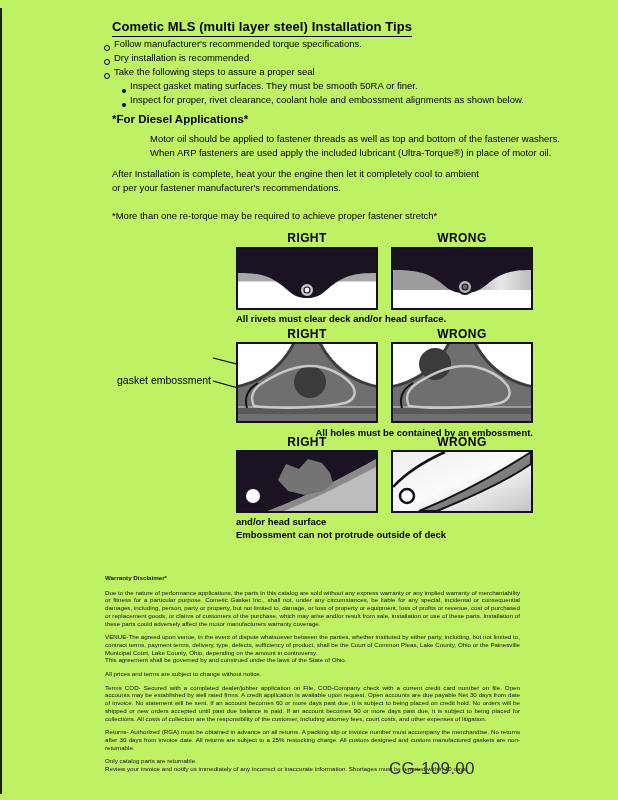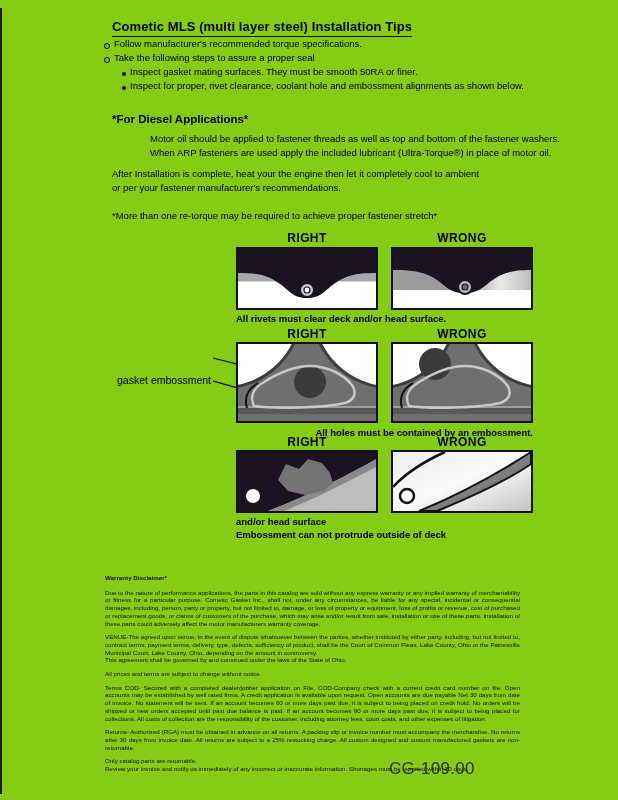--- a/index.html
+++ b/index.html
@@ -8,7 +8,7 @@
     font-family:"Liberation Sans", sans-serif; color:#000;
     -webkit-font-smoothing:antialiased;
   }
-  .page { position:relative; width:618px; height:800px; overflow:hidden; background:#84cc16; }
+  .page { position:relative; width:618px; height:800px; overflow:hidden; background:#bef264; }
   .abs { position:absolute; }
   .edge-line { left:0; top:8px; width:2px; height:786px; background:#1c1c1c; }
   .title {

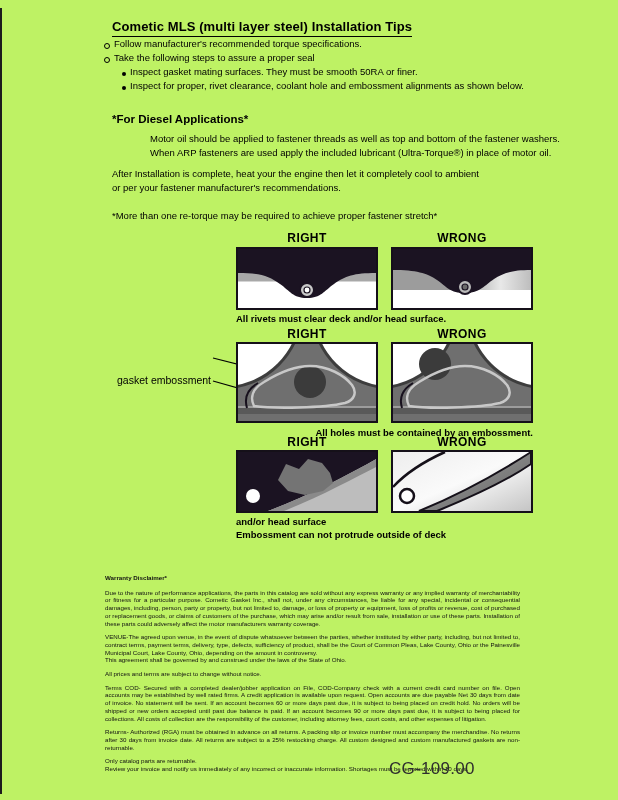--- a/index.html
+++ b/index.html
@@ -16,7 +16,7 @@
     border-bottom:1.6px solid #000; padding-bottom:2px; white-space:nowrap;
   }
   .body-line { font-size:9.5px; line-height:14px; white-space:nowrap; }
-  .bullet-row { display:flex; align-items:center; }
+  .bullet-row { display:flex; align-items:flex-end; }
   .marker-o {
     width:4px; height:4px; border:1px solid #000; border-radius:50%;
     display:inline-block; margin:4px 4px 0 0; flex:0 0 auto;

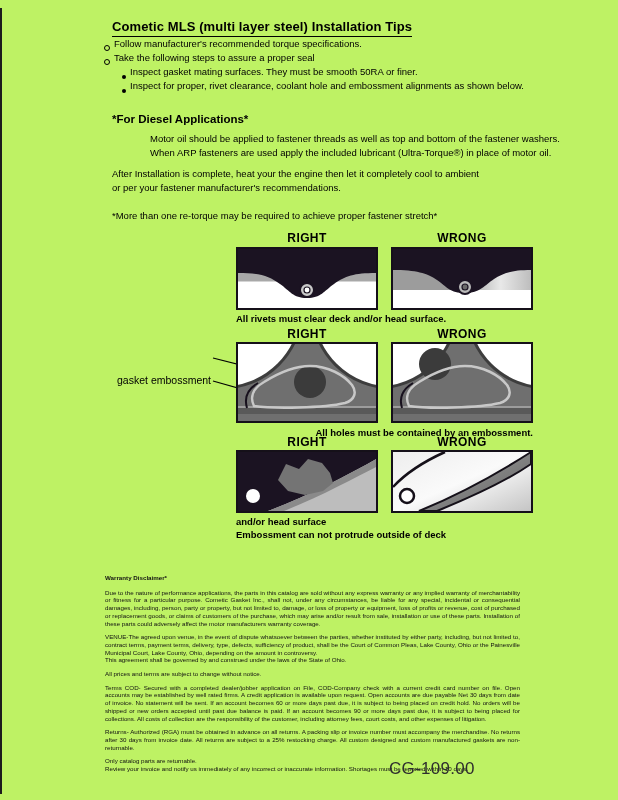--- a/index.html
+++ b/index.html
@@ -50,6 +50,10 @@
     <div class="bullet-row body-line">
       <span class="marker-o"></span>
       <span>Follow manufacturer's recommended torque specifications.</span>
+    </div>
+    <div class="bullet-row body-line">
+      <span class="marker-o"></span>
+      <span>Dry installation is recommended.</span>
     </div>
     <div class="bullet-row body-line">
       <span class="marker-o"></span>

